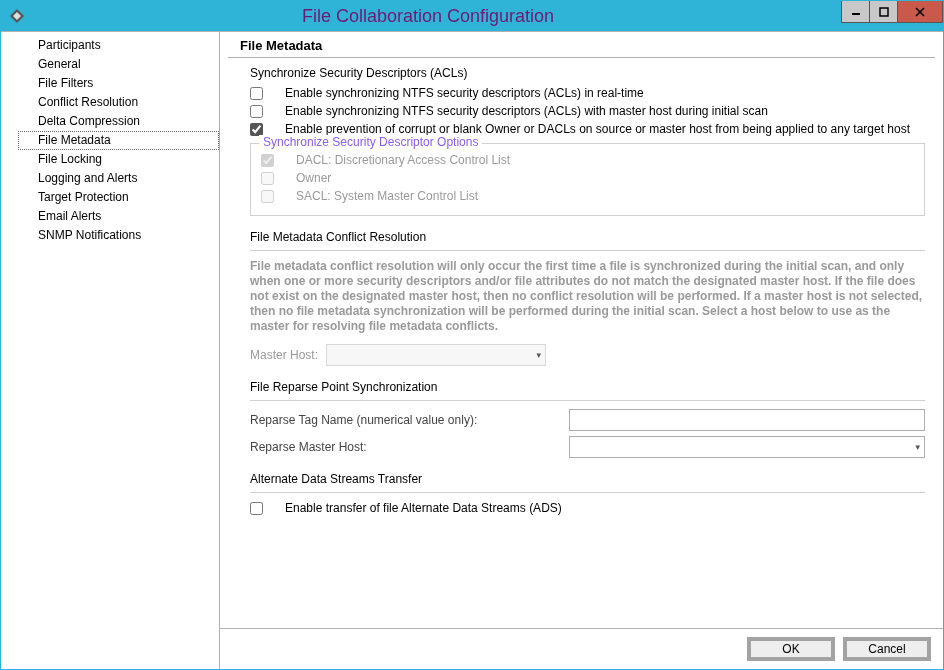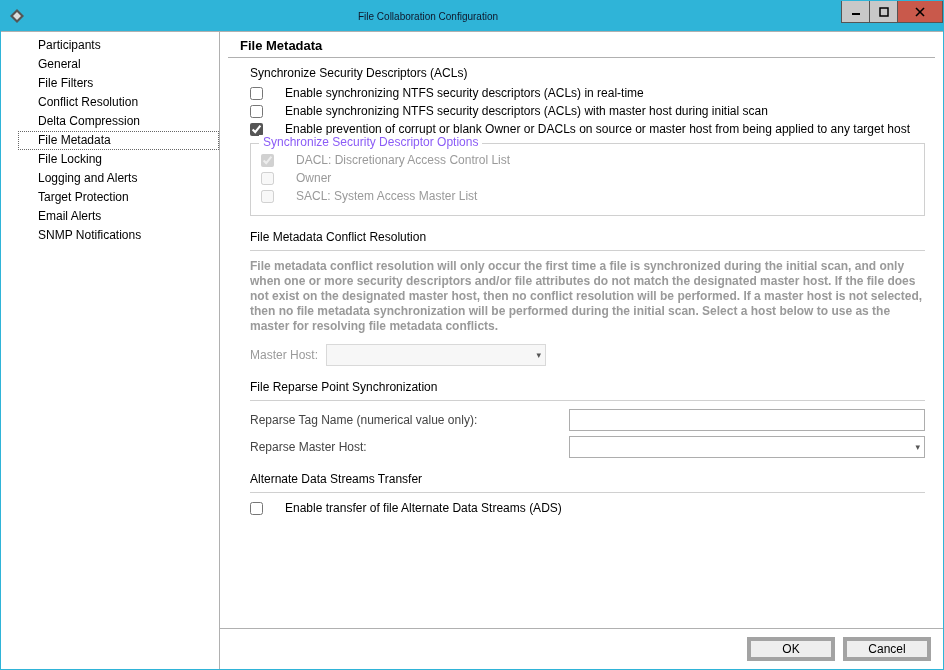--- a/index.html
+++ b/index.html
@@ -24,7 +24,7 @@
   }
   .titlebar-title {
     flex: 1; text-align: center;
-    font-size: 10px; color: #0f172a;
+    font-size: 18px; color: #701a75;
     margin-right: 120px;
   }
   .winbtns { position: absolute; right: 0; top: 0; height: 22px; display: flex; }

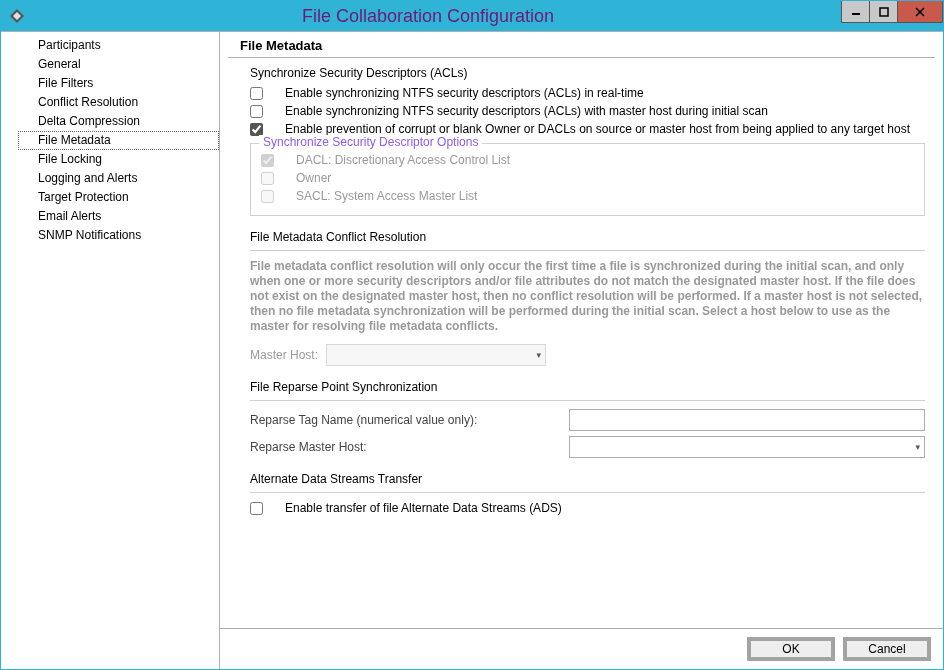--- a/index.html
+++ b/index.html
@@ -198,7 +198,7 @@
             </div>
             <div class="chk-row disabled">
               <input type="checkbox" disabled="" style="">
-              <label>SACL: System Access Master List</label>
+              <label>SACL: System Master Control List</label>
             </div>
           </div>
         </div>

